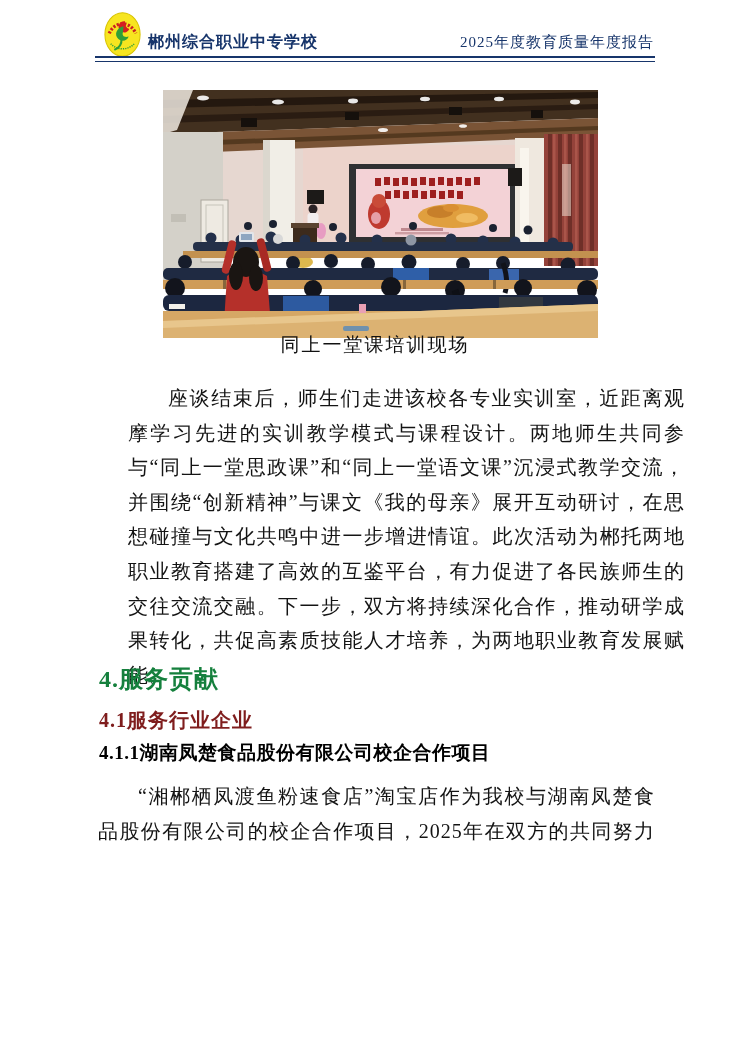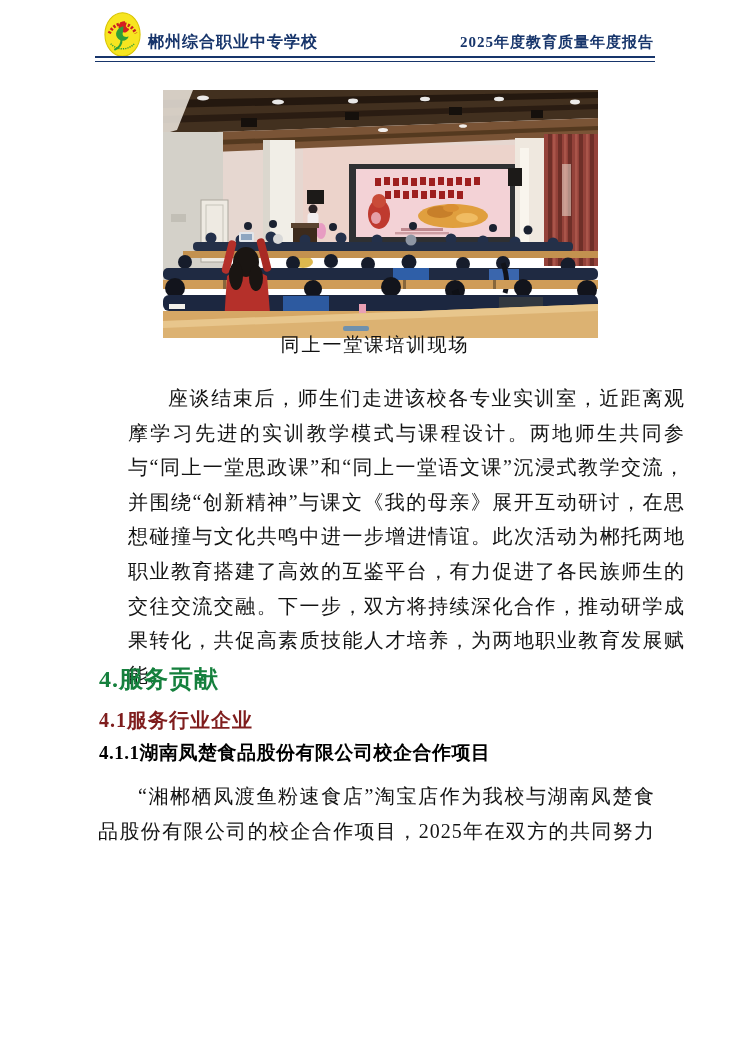--- a/index.html
+++ b/index.html
@@ -10,7 +10,7 @@
   .hdr-logo{position:absolute;left:104px;top:12px;width:37px;height:45px;}
   .hdr-school{position:absolute;left:148px;top:32px;font-family:"Liberation Sans","DejaVu Sans",sans-serif;
               font-weight:bold;font-size:16px;letter-spacing:1px;color:#17356b;}
-  .hdr-title{position:absolute;right:96px;top:33px;font-size:15px;letter-spacing:1px;color:#17356b;font-weight:bold;}
+  .hdr-title{position:absolute;right:96px;top:33px;font-size:15px;letter-spacing:1px;color:#17356b;}
   .hdr-rule{position:absolute;left:95px;top:56px;width:560px;height:3px;
             border-top:2.5px solid #17356b;border-bottom:1px solid #17356b;}
 

